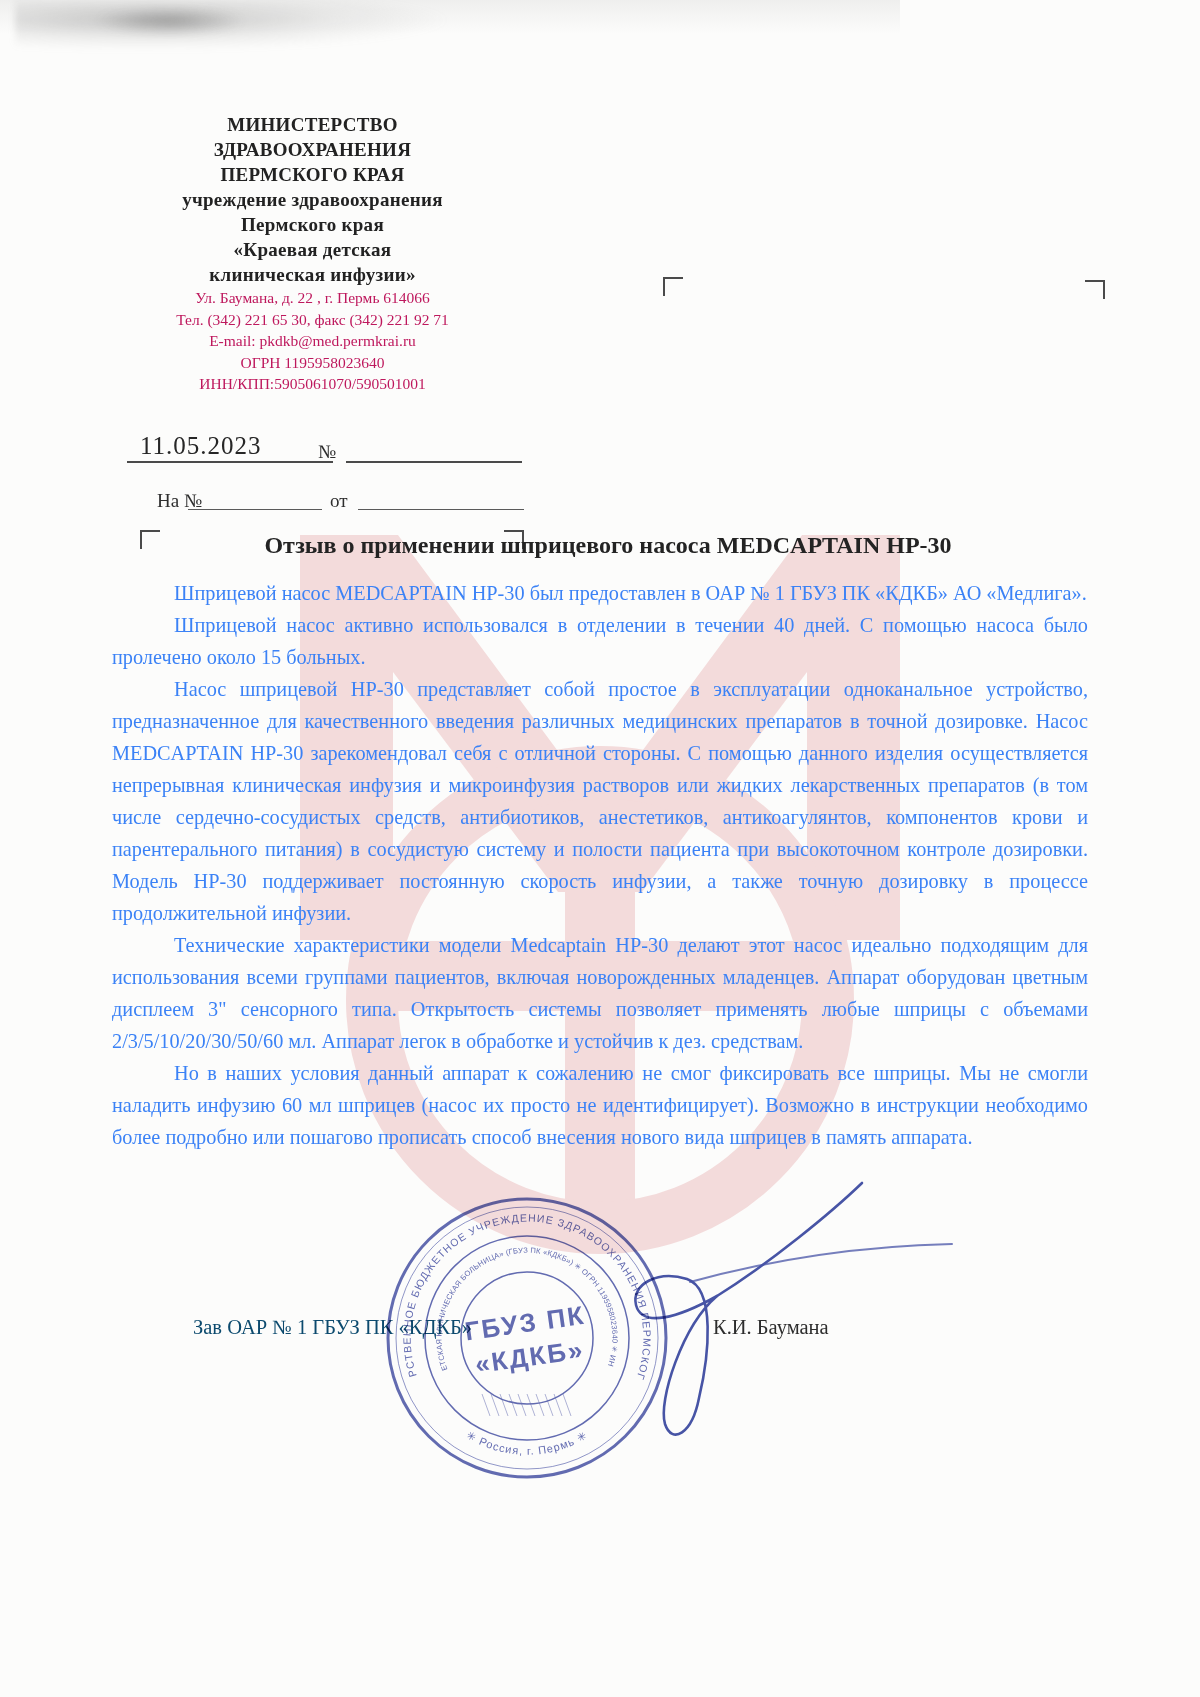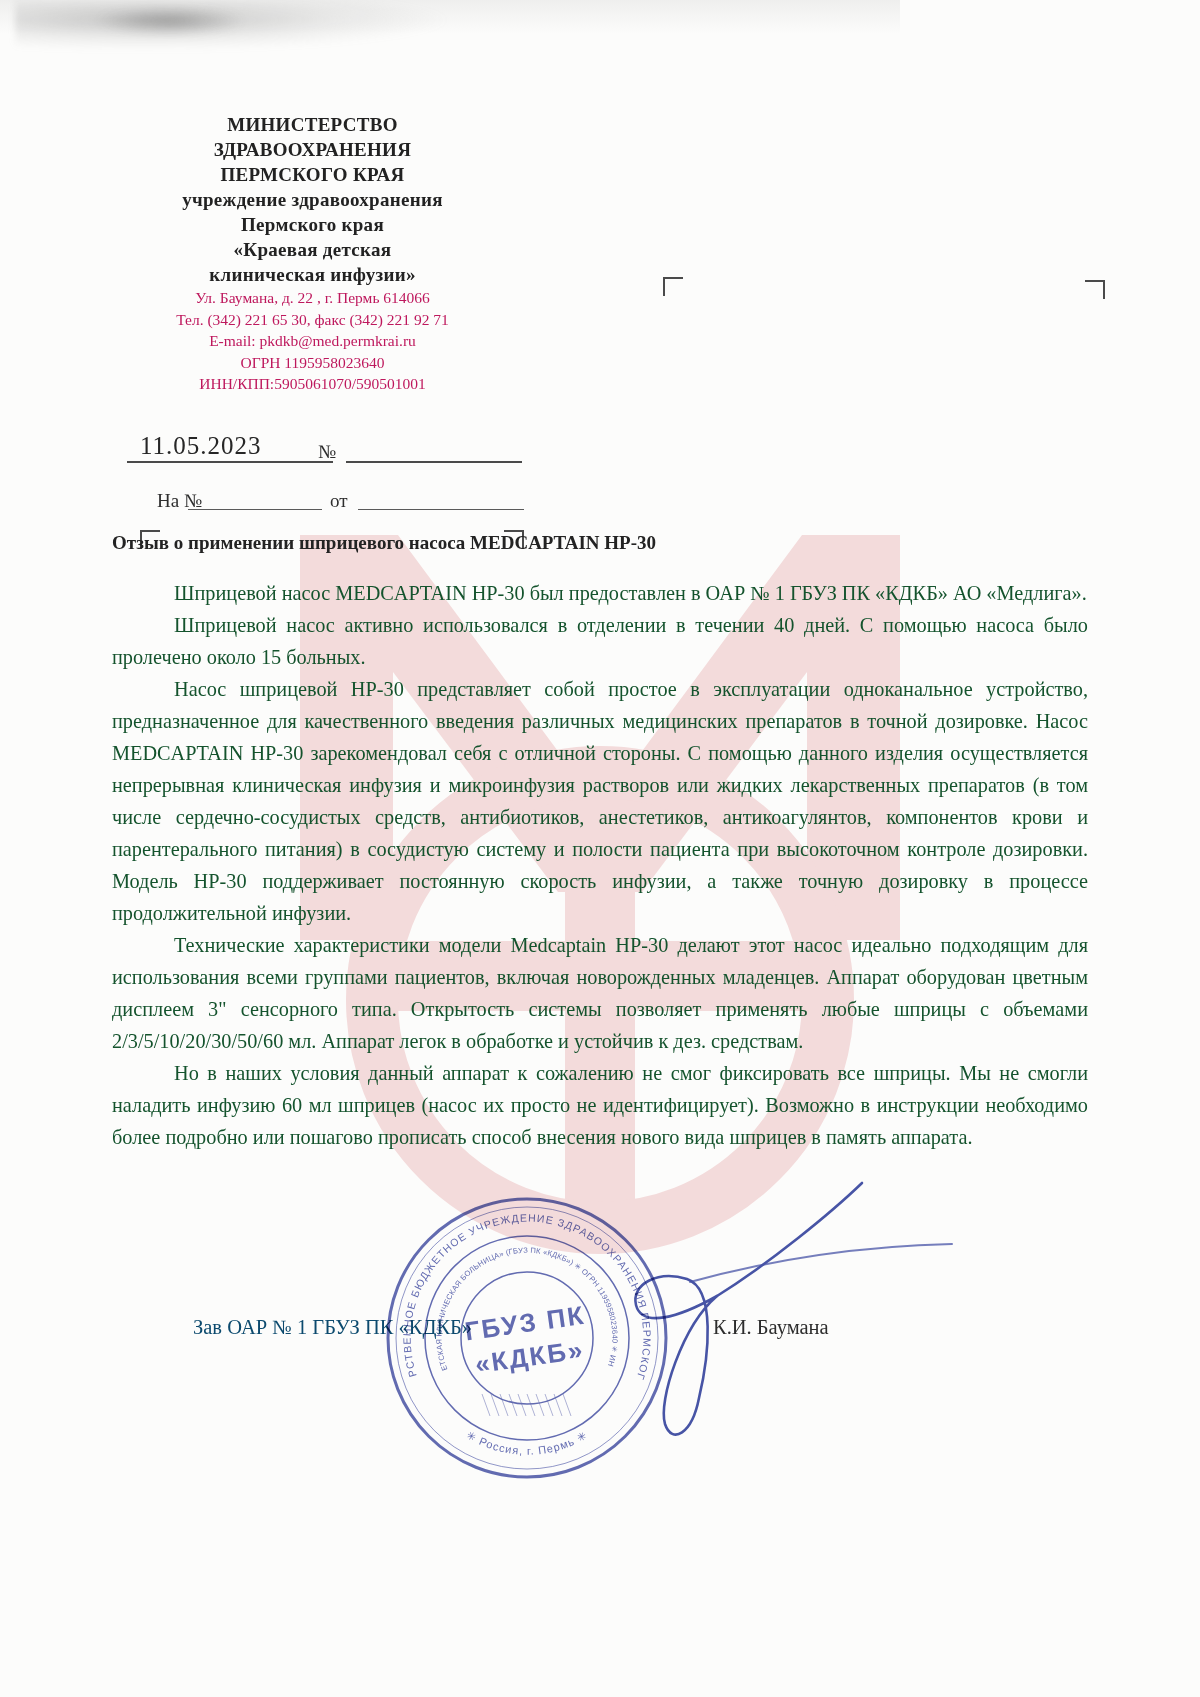--- a/index.html
+++ b/index.html
@@ -39,8 +39,8 @@
   .corner.tr{border-top:2px solid #4a4a4a;border-right:2px solid #4a4a4a;}
 
   
-  .doc-title{left:112px;top:532px;width:976px;
-    font-weight:bold;font-size:19px;z-index:2;color:#232323;}
+  .doc-title{left:120px;top:532px;width:976px;text-align:center;
+    font-weight:bold;font-size:24px;z-index:2;color:#232323;}
   .body-text{left:112px;top:577px;width:976px;z-index:2;
     font-size:20.3px;line-height:32px;text-align:justify;color:#14532d;}
   .body-text p{margin:0;text-indent:62px;}

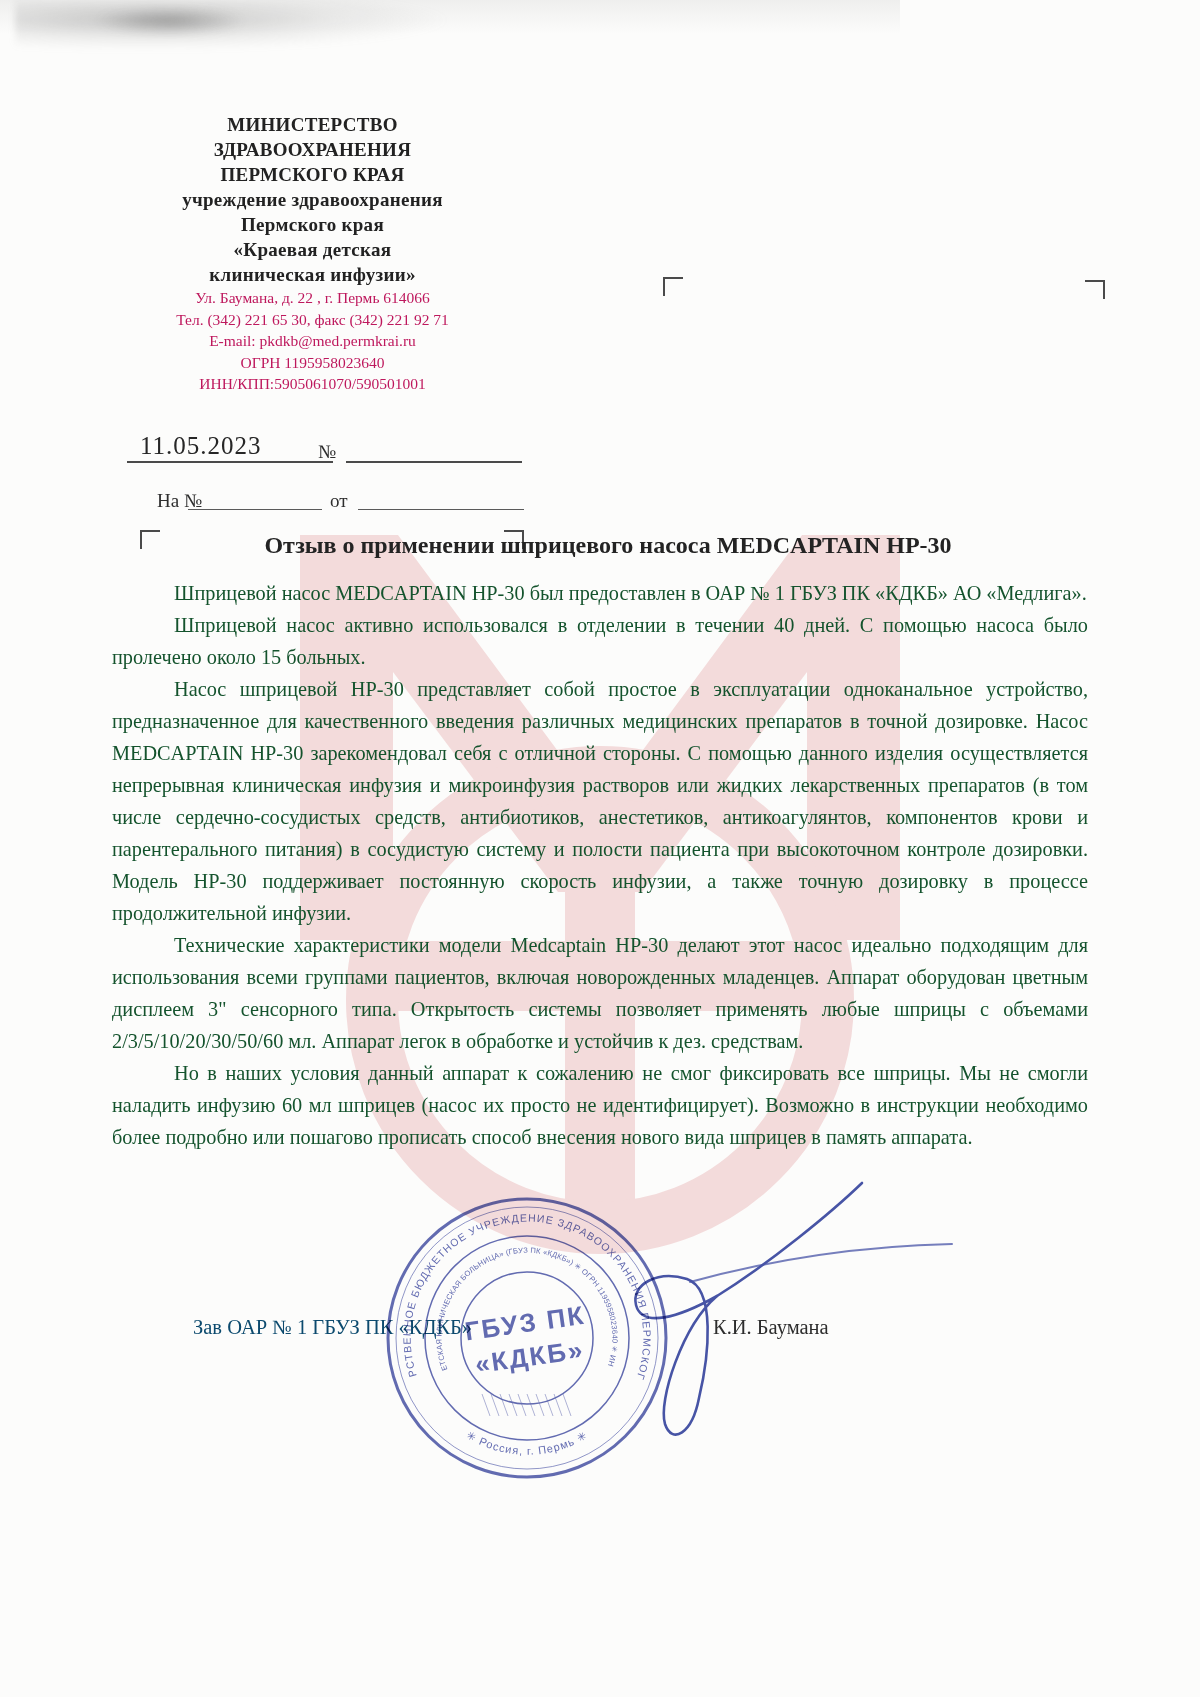--- a/index.html
+++ b/index.html
@@ -42,7 +42,7 @@
   .doc-title{left:120px;top:532px;width:976px;text-align:center;
     font-weight:bold;font-size:24px;z-index:2;color:#232323;}
   .body-text{left:112px;top:577px;width:976px;z-index:2;
-    font-size:20.3px;line-height:32px;text-align:justify;color:#14532d;}
+    font-size:20.3px;line-height:32px;text-align:justify;color:#3b82f6;}
   .body-text p{margin:0;text-indent:62px;}
 
   

